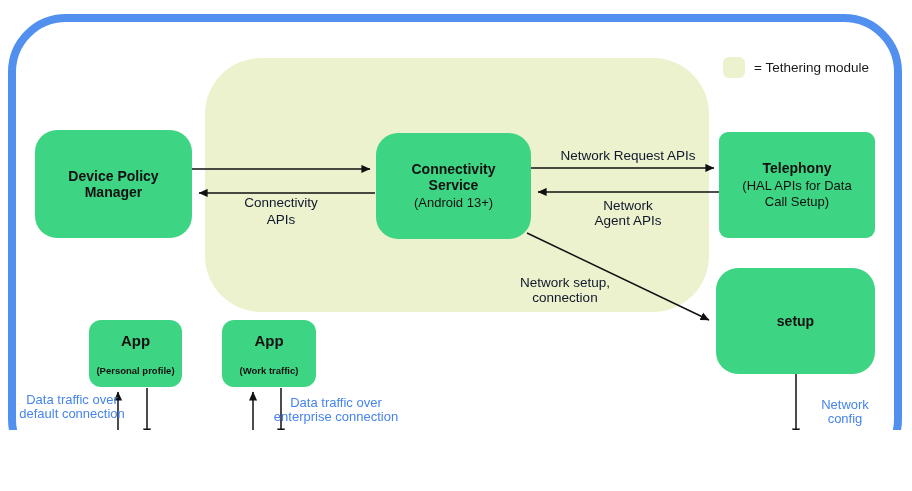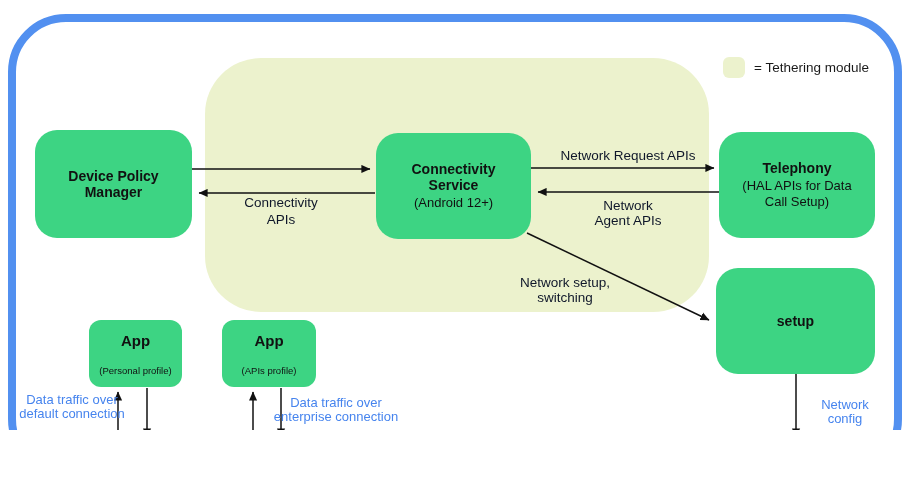--- a/index.html
+++ b/index.html
@@ -69,7 +69,7 @@
     <div class="s">(Android 12+)</div>
   </div>
 
-  <div class="node" style="left:719px;top:132px;width:156px;height:106px;">
+  <div class="node" style="left:719px;top:132px;width:156px;height:106px;border-radius:9px;">
     <div class="t">Telephony</div>
     <div class="s">(HAL APIs for Data
 Call Setup)</div>

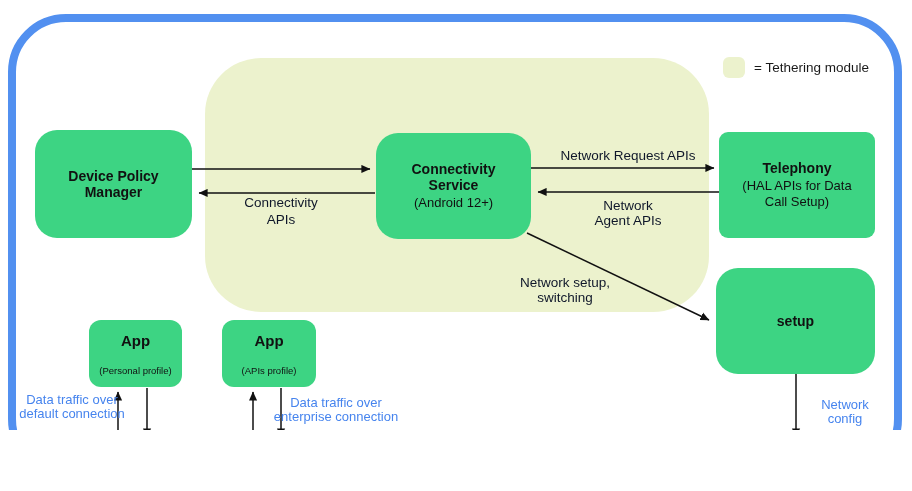--- a/index.html
+++ b/index.html
@@ -66,7 +66,7 @@
   <div class="node" style="left:376px;top:133px;width:155px;height:106px;">
     <div class="t">Connectivity
 Service</div>
-    <div class="s">(Android 12+)</div>
+    <div class="s">(Android 13+)</div>
   </div>
 
   <div class="node" style="left:719px;top:132px;width:156px;height:106px;border-radius:9px;">

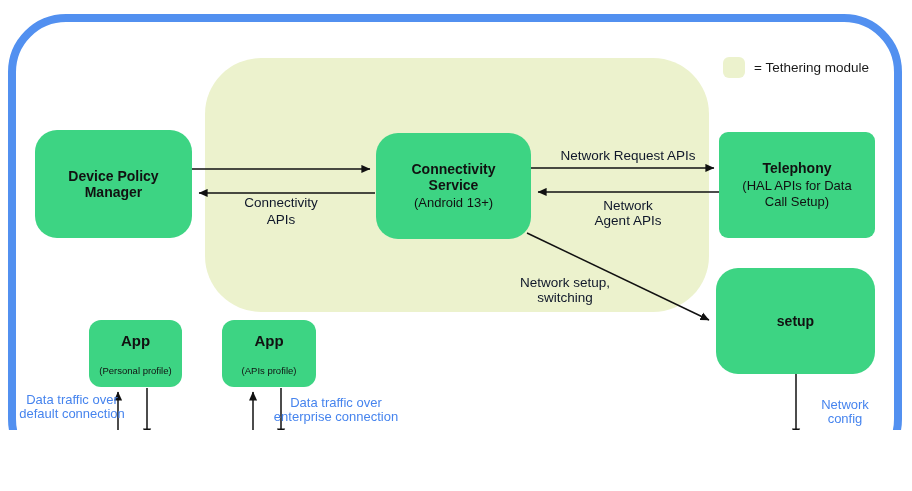--- a/index.html
+++ b/index.html
@@ -114,7 +114,7 @@
   <div class="label" style="left:628px;top:198px;">Network
 Agent APIs</div>
   <div class="label" style="left:565px;top:275px;">Network setup,
-switching</div>
+connection</div>
   <div class="label blue" style="left:72px;top:393px;">Data traffic over
 default connection</div>
   <div class="label blue" style="left:336px;top:396px;">Data traffic over

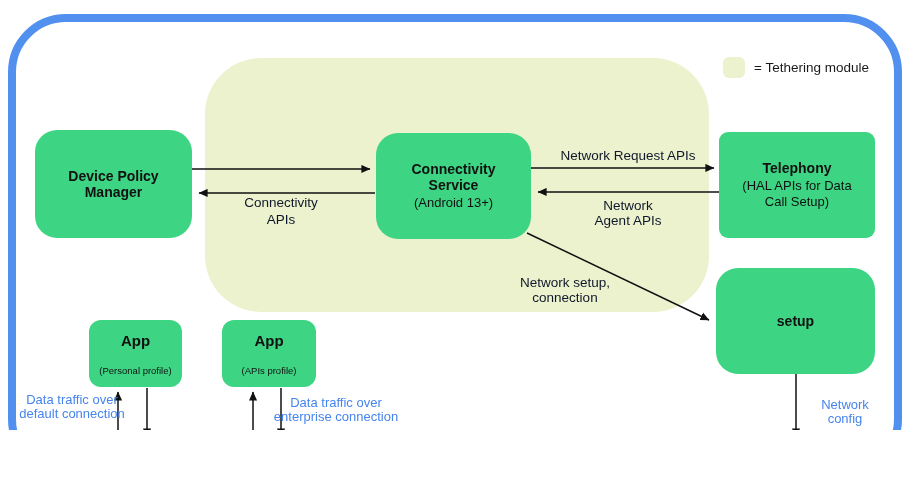--- a/index.html
+++ b/index.html
@@ -33,7 +33,7 @@
   .node .s{font-weight:normal;font-size:13px;white-space:pre-line;margin-top:2px;}
   .node.app{border-radius:12px;}
   .node.app .t{font-size:15px;line-height:17px;}
-  .node.app .s{font-weight:normal;font-size:9.5px;line-height:11px;margin-top:16px;}
+  .node.app .s{font-weight:bold;font-size:9.5px;line-height:11px;margin-top:16px;}
   .label{
     position:absolute;transform:translateX(-50%);text-align:center;
     font-size:13.5px;line-height:15px;white-space:pre-line;color:#0f172a;

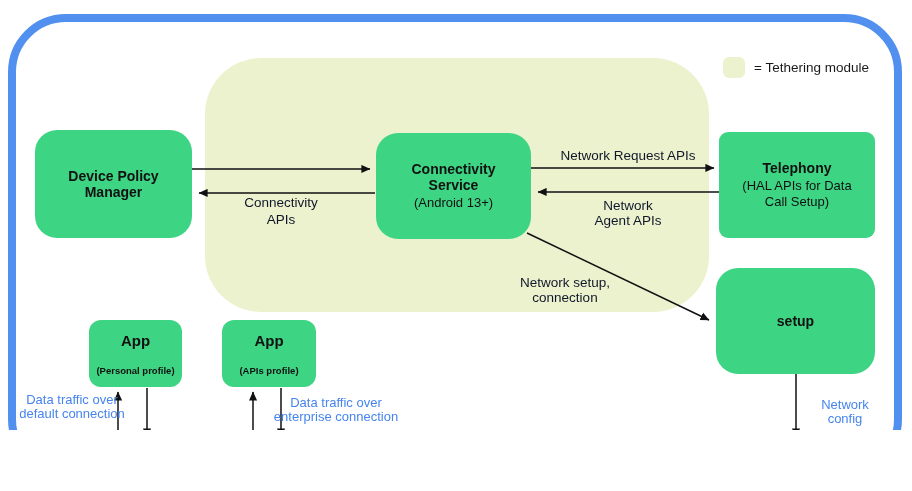--- a/index.html
+++ b/index.html
@@ -86,7 +86,7 @@
 
   <div class="node app" style="left:222px;top:320px;width:94px;height:67px;">
     <div class="t">App</div>
-    <div class="s">(APIs profile)</div>
+    <div class="s">(Work traffic)</div>
   </div>
 
   <svg class="wires" width="912" height="491" viewBox="0 0 912 491">

